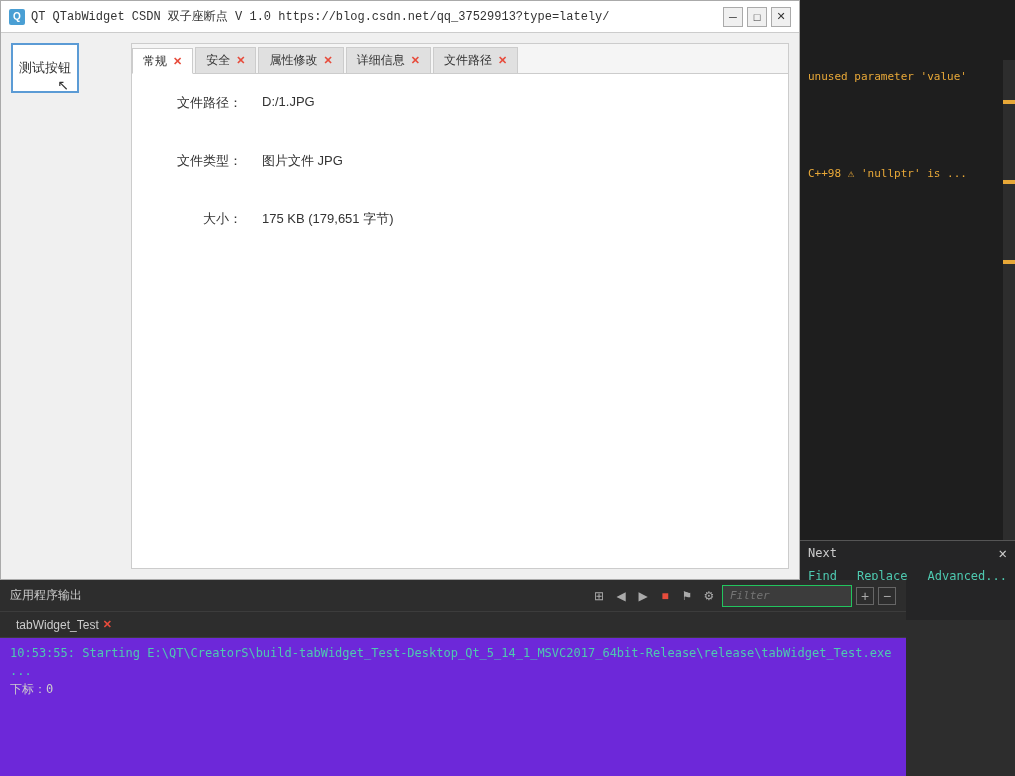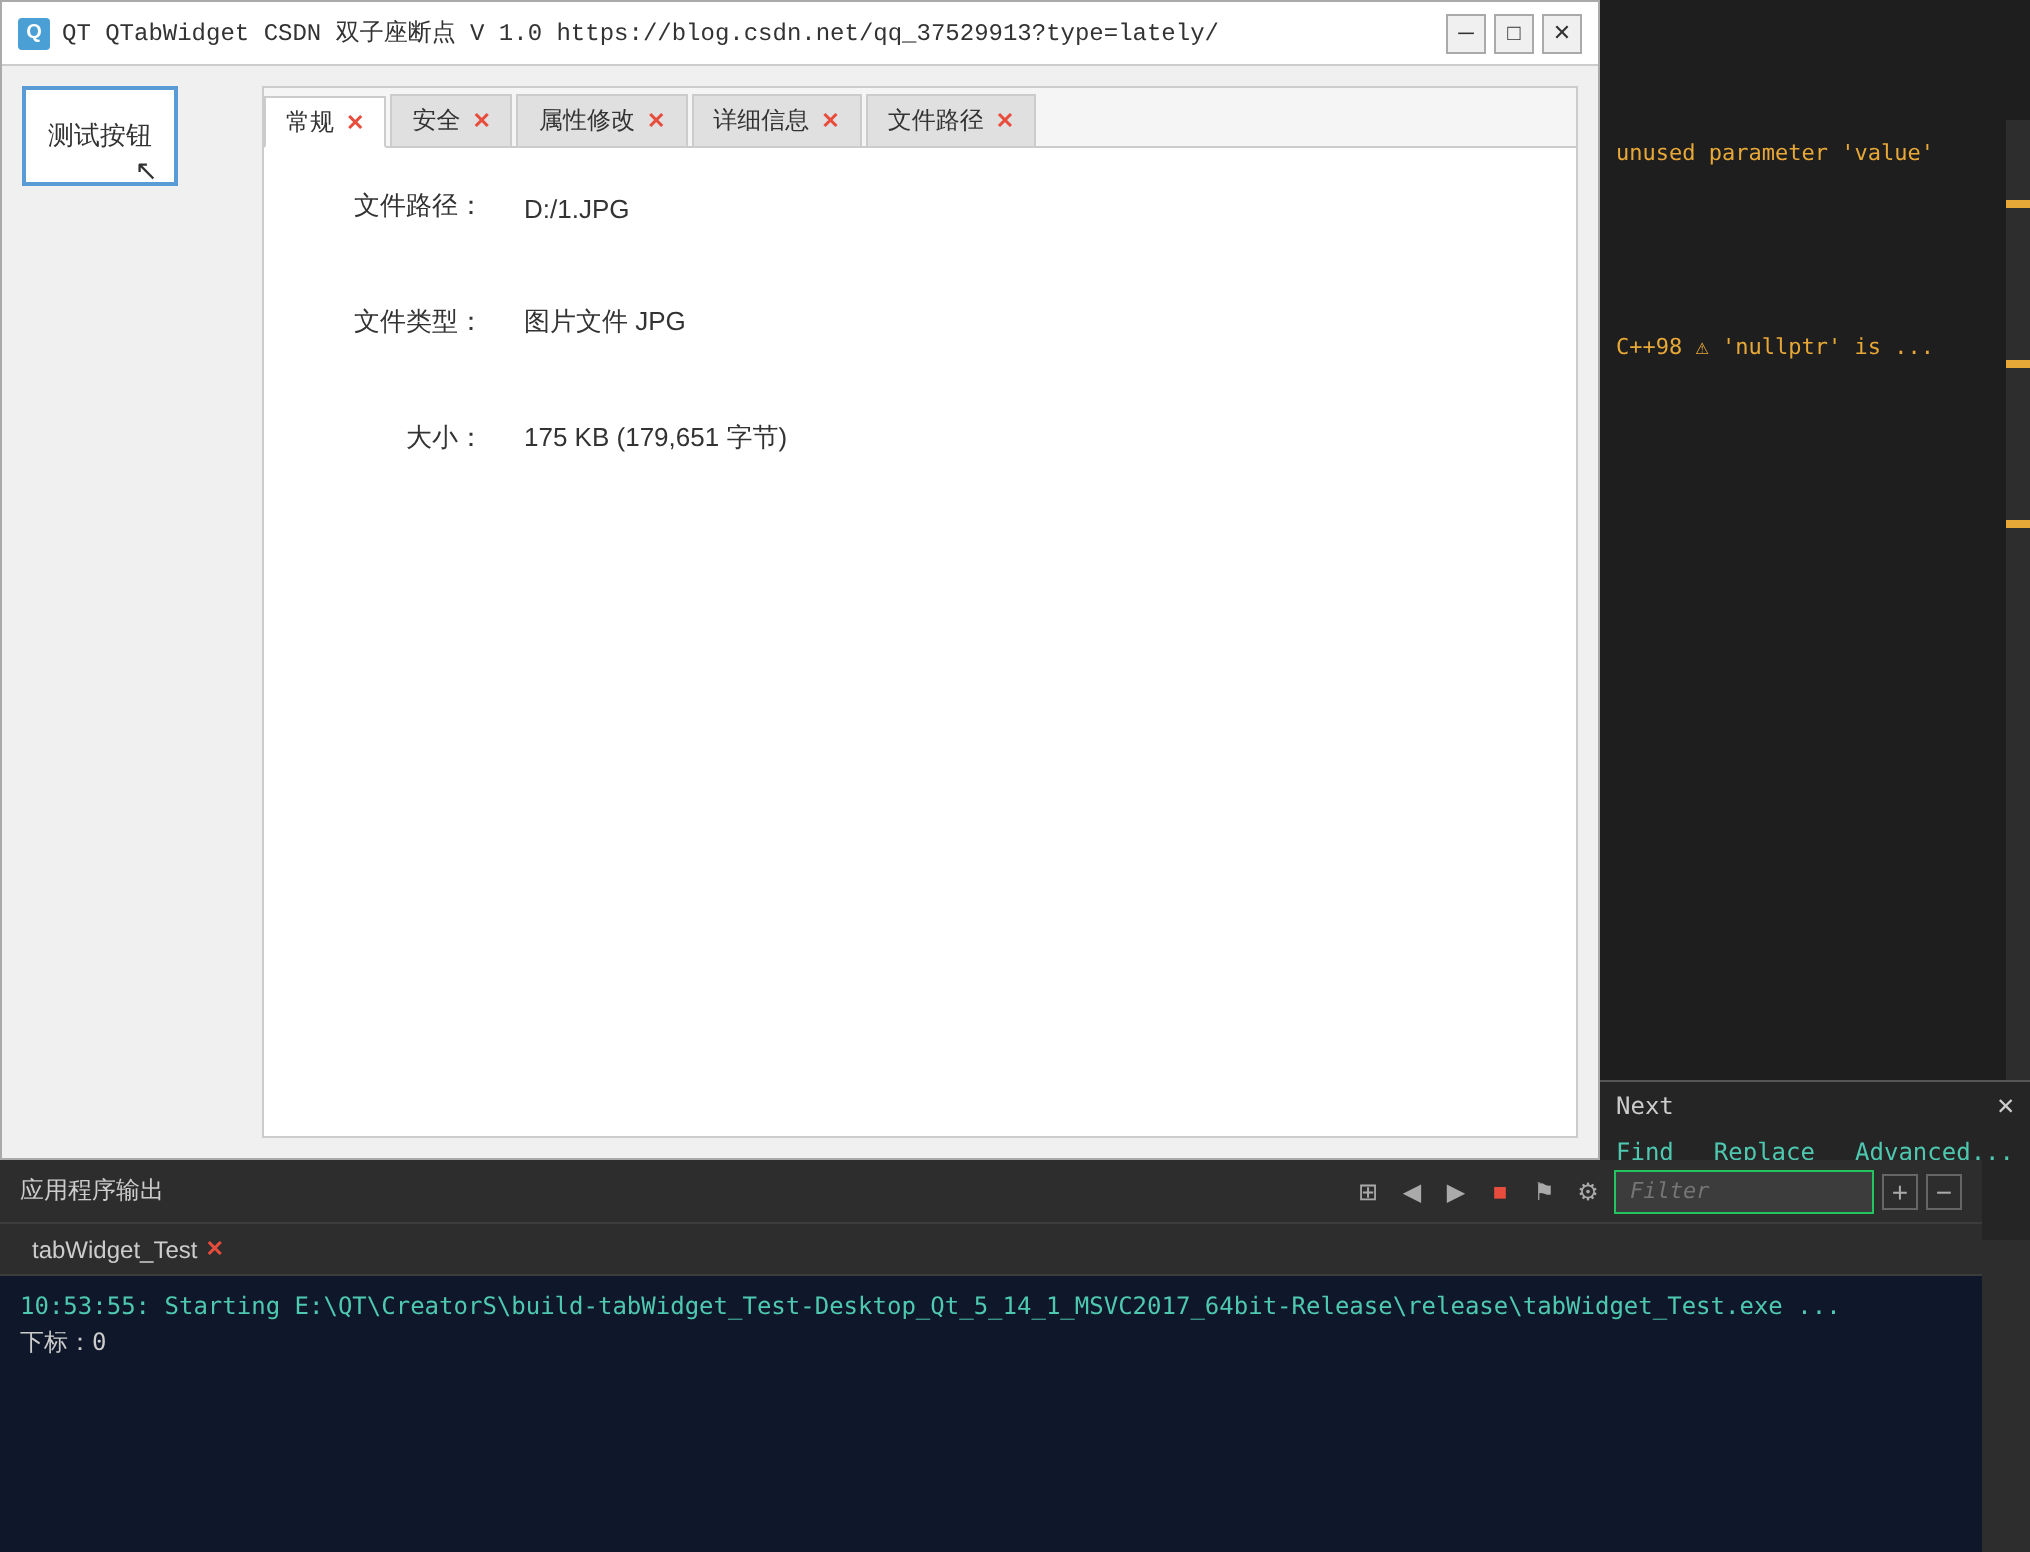--- a/index.html
+++ b/index.html
@@ -88,7 +88,7 @@
       flex-shrink: 0;
     }
     .test-button {
-      width: 78px;
+      width: 68px;
       height: 50px;
       background: white;
       border: 2px solid #5b9bd5;

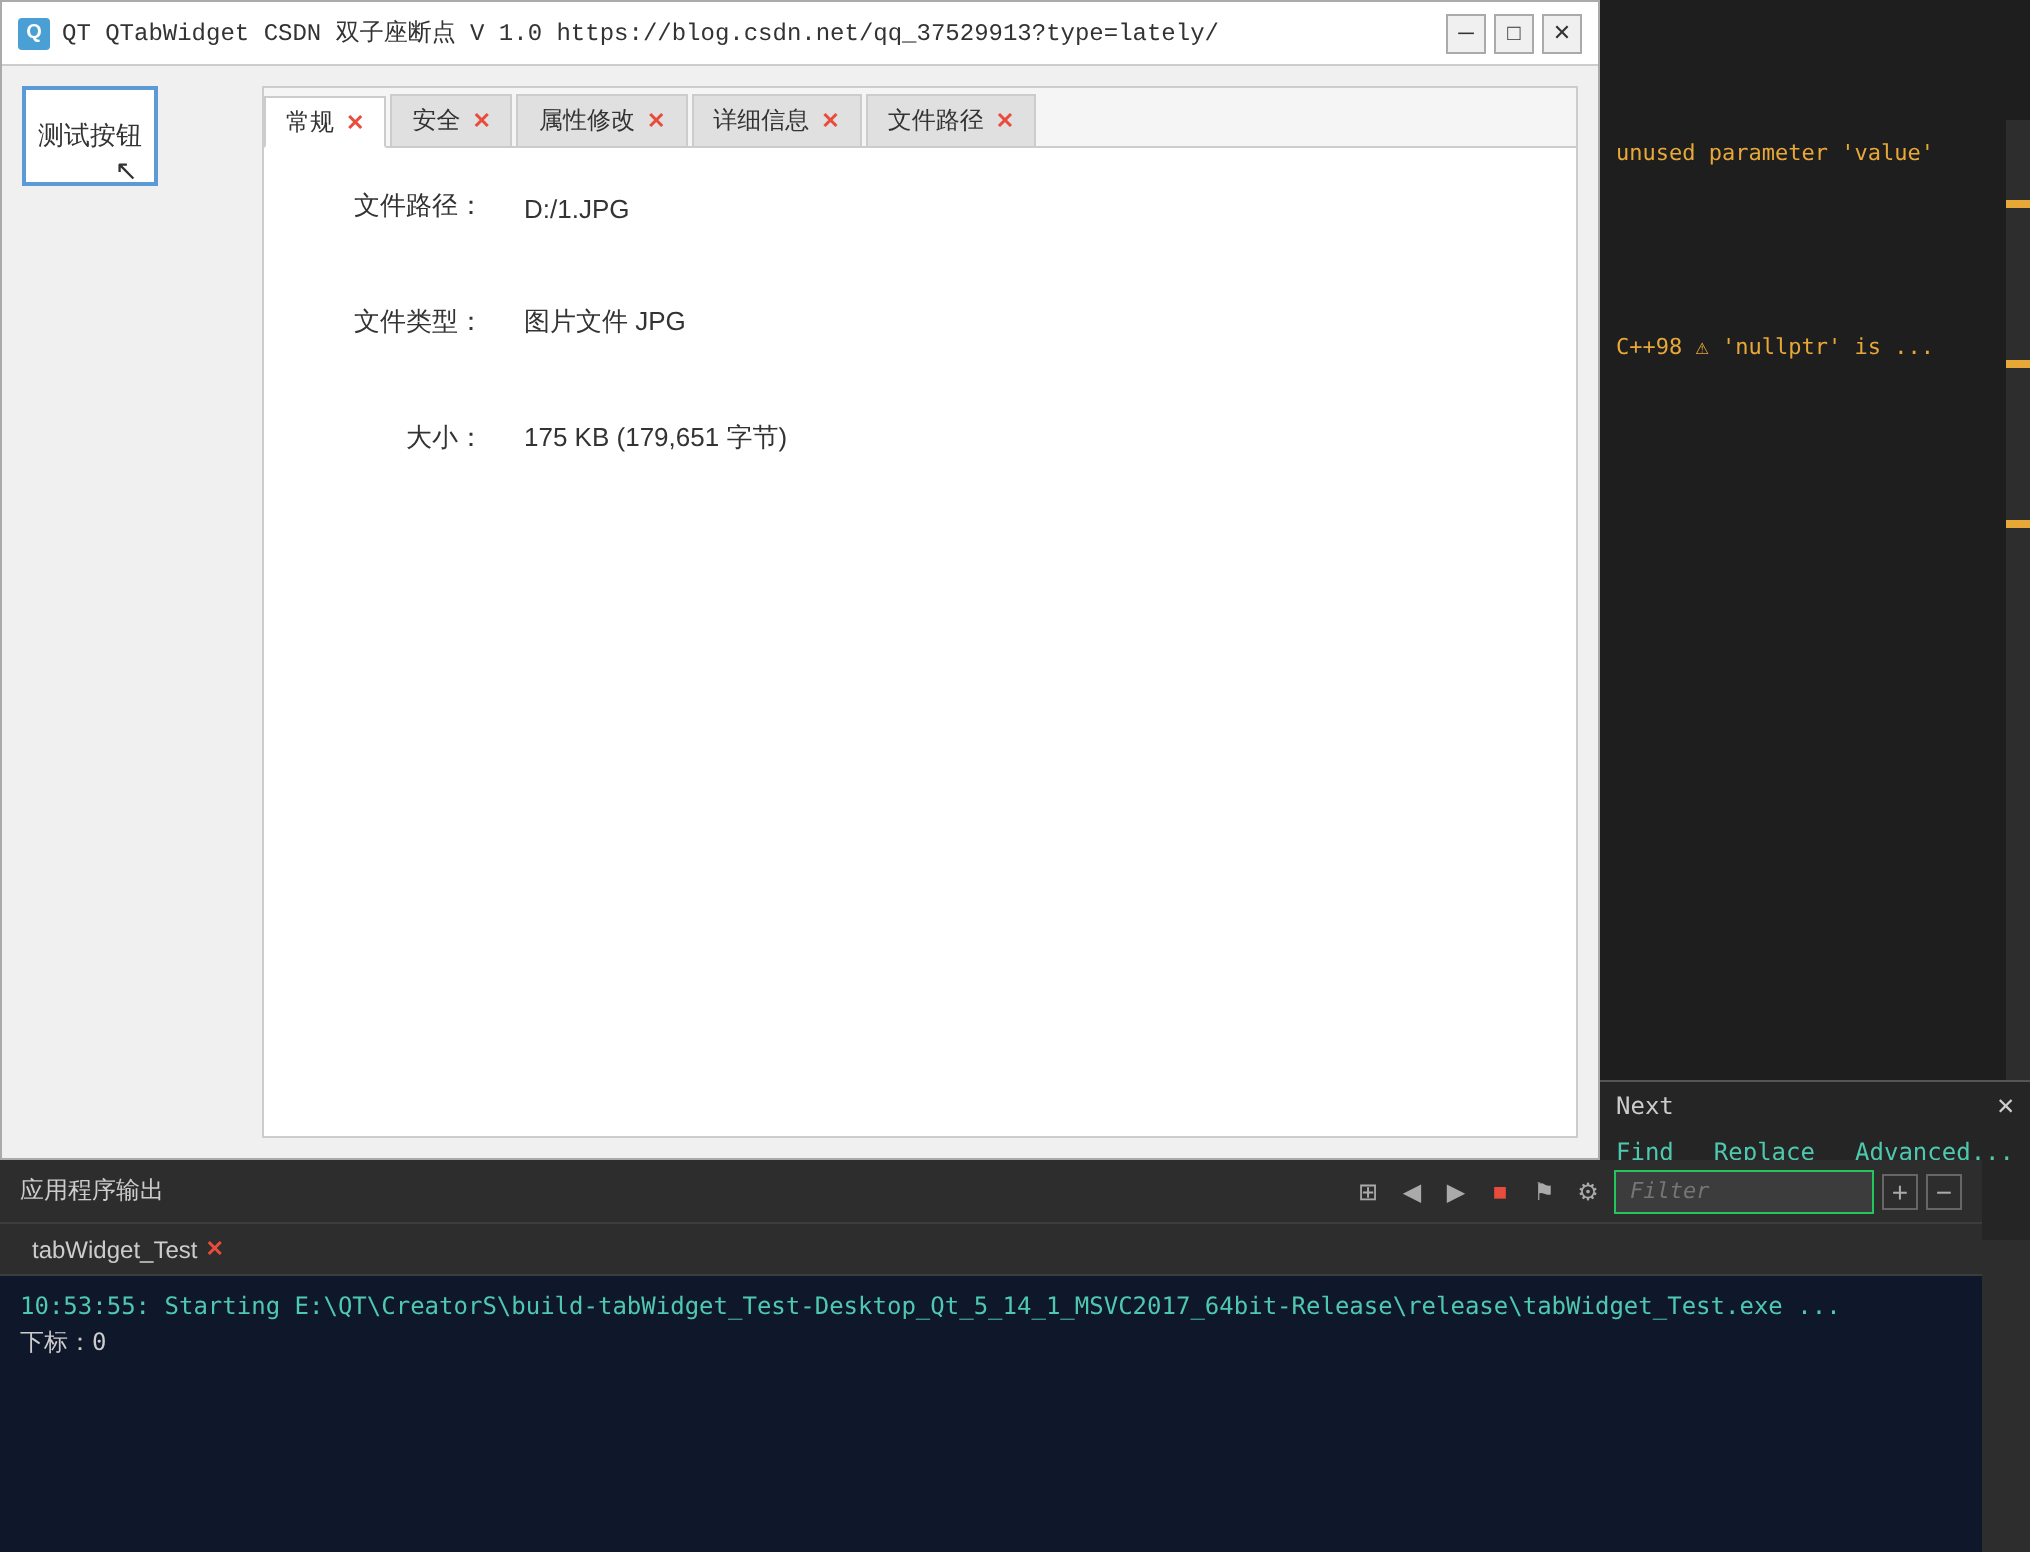--- a/index.html
+++ b/index.html
@@ -164,7 +164,6 @@
       display: flex;
       margin-bottom: 40px;
       font-size: 13px;
-      align-items: flex-end;
     }
     .info-label {
       width: 80px;

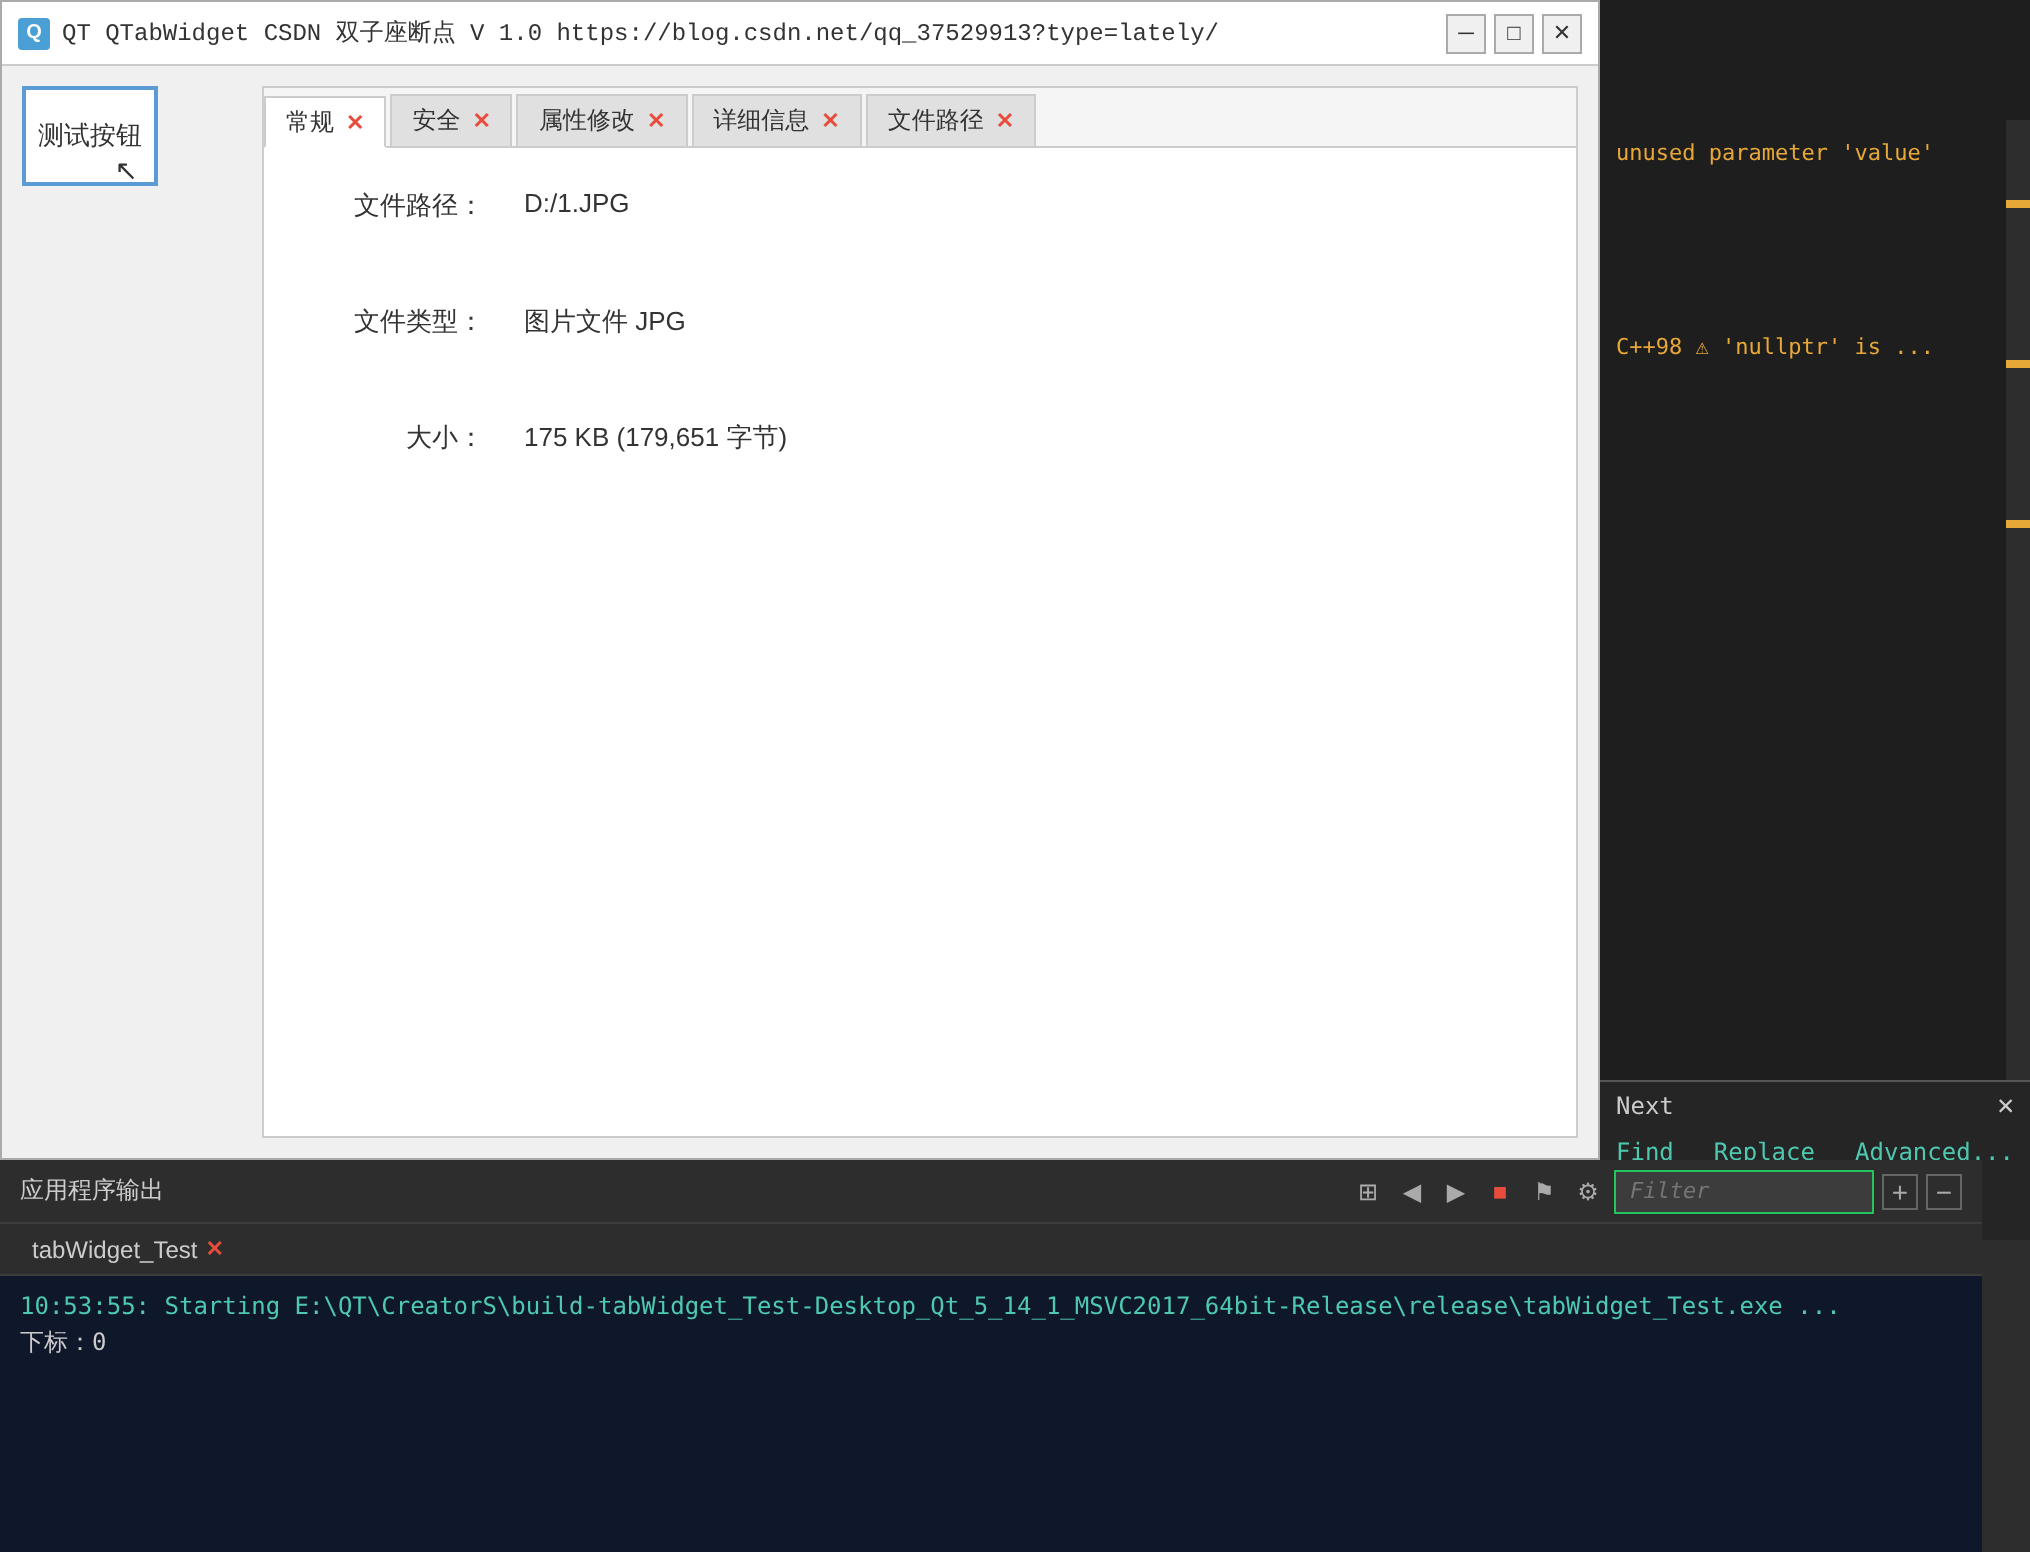--- a/index.html
+++ b/index.html
@@ -250,9 +250,9 @@
       position: absolute;
       top: 580px;
       left: 0;
-      width: 991px;
+      width: 906px;
       height: 196px;
-      background: #0f172a;
+      background: #6d28d9;
       display: flex;
       flex-direction: column;
     }

